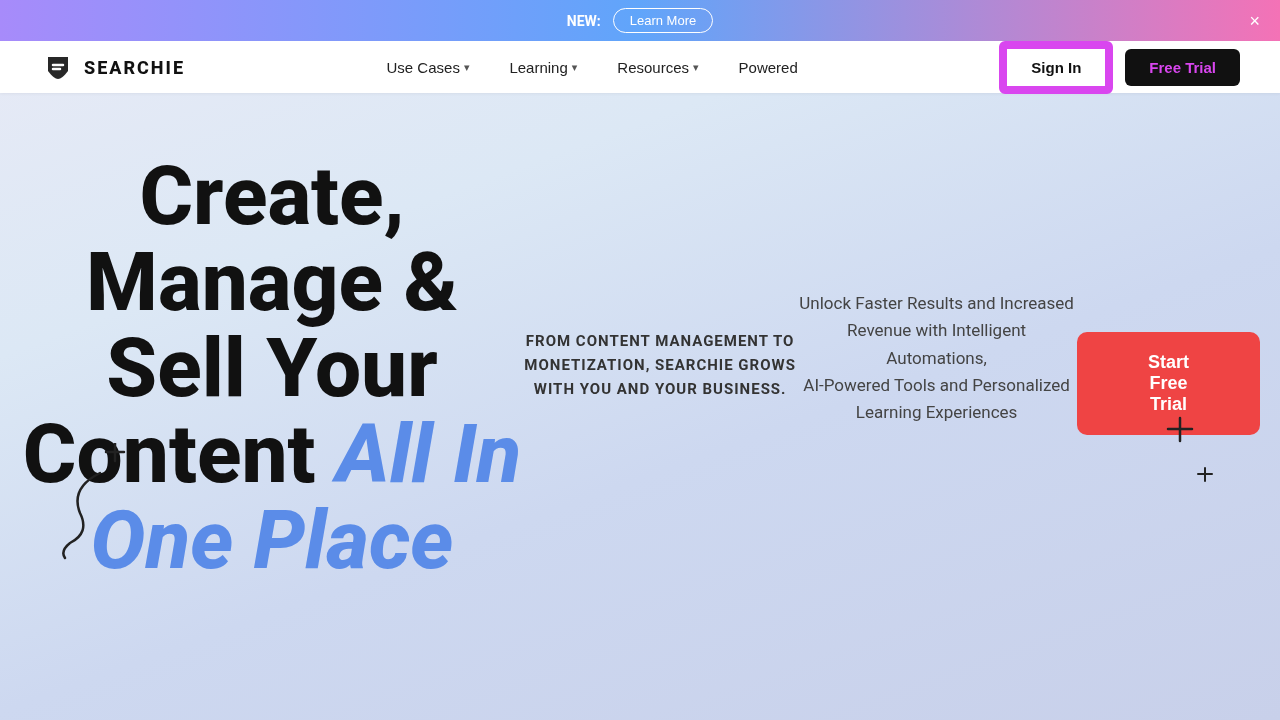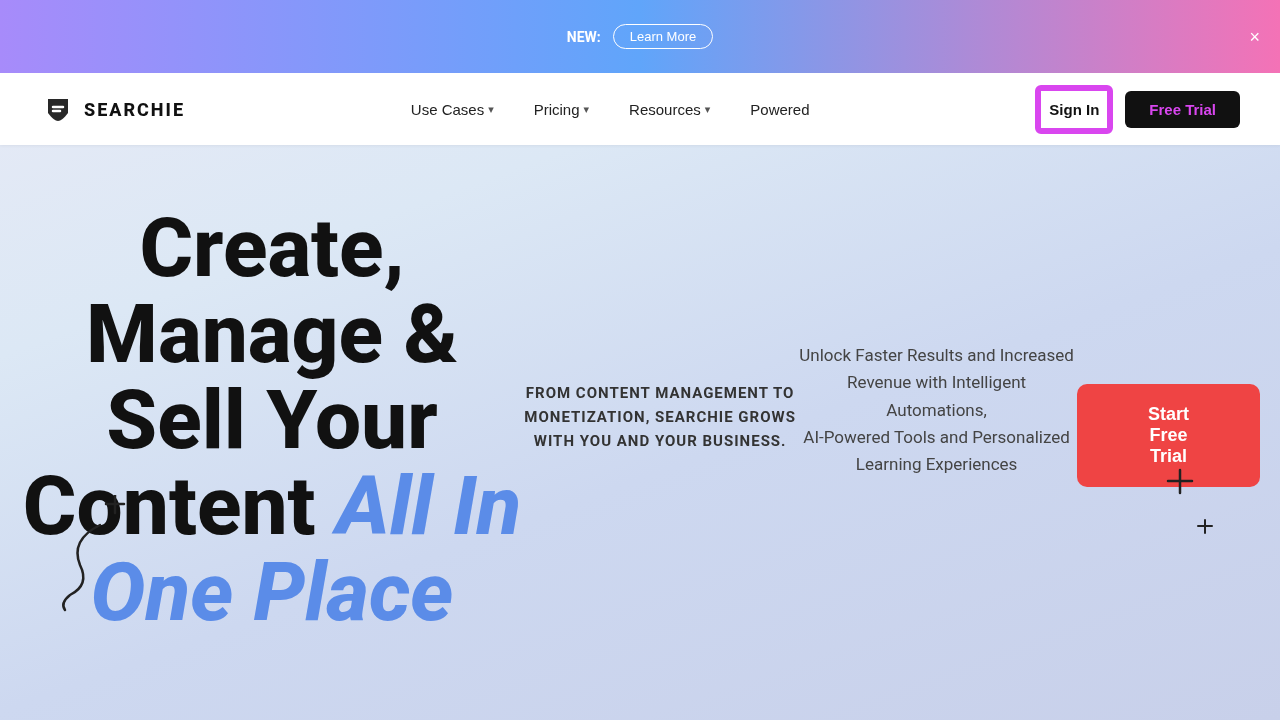--- a/index.html
+++ b/index.html
@@ -17,7 +17,7 @@
       background: linear-gradient(90deg, #a78bfa, #60a5fa, #f472b6);
       color: white;
       text-align: center;
-      padding: 24px 20px;
+      padding: 8px 20px;
       font-size: 14px;
       display: flex;
       align-items: center;

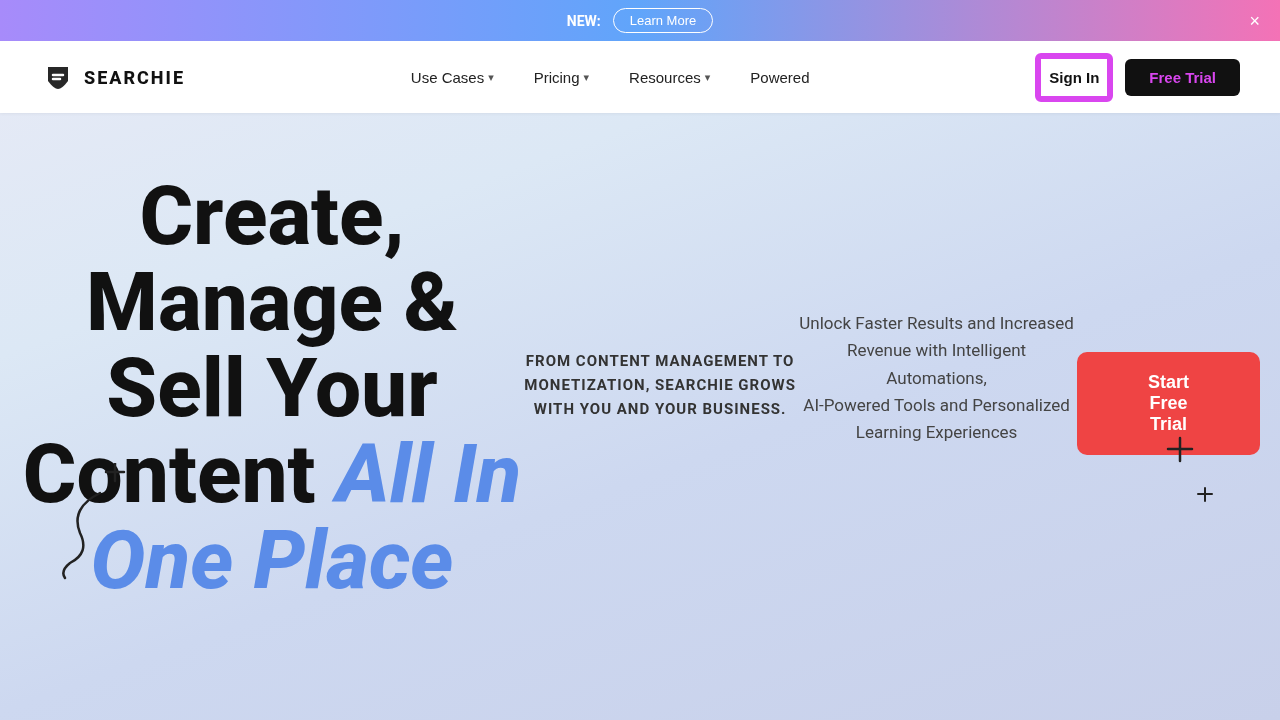--- a/index.html
+++ b/index.html
@@ -59,7 +59,7 @@
       align-items: center;
       justify-content: space-between;
       padding: 0 40px;
-      height: 72px;
+      height: 52px;
       box-shadow: 0 1px 3px rgba(0,0,0,0.05);
     }
 

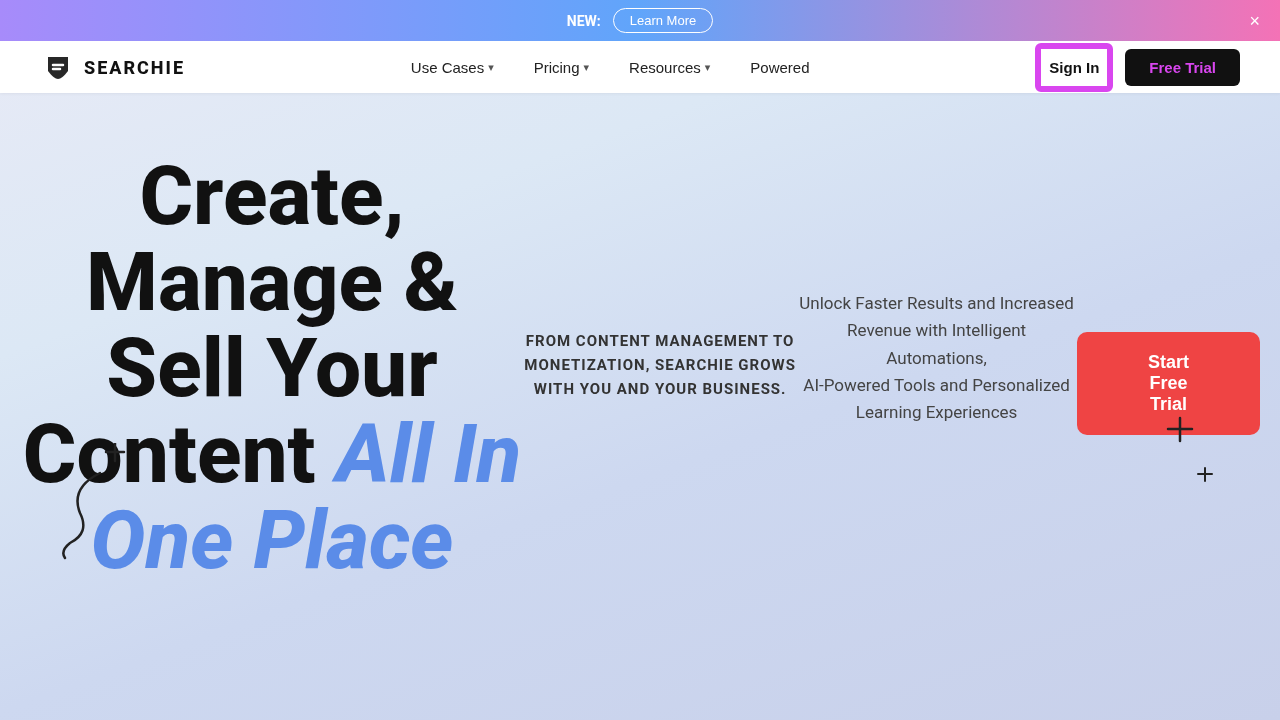--- a/index.html
+++ b/index.html
@@ -230,7 +230,7 @@
       <span class="chevron">▾</span>
     </button>
     <button class="nav-item">
-      <span>Pricing</span>
+      <span>Learning</span>
       <span class="chevron">▾</span>
     </button>
     <button class="nav-item">

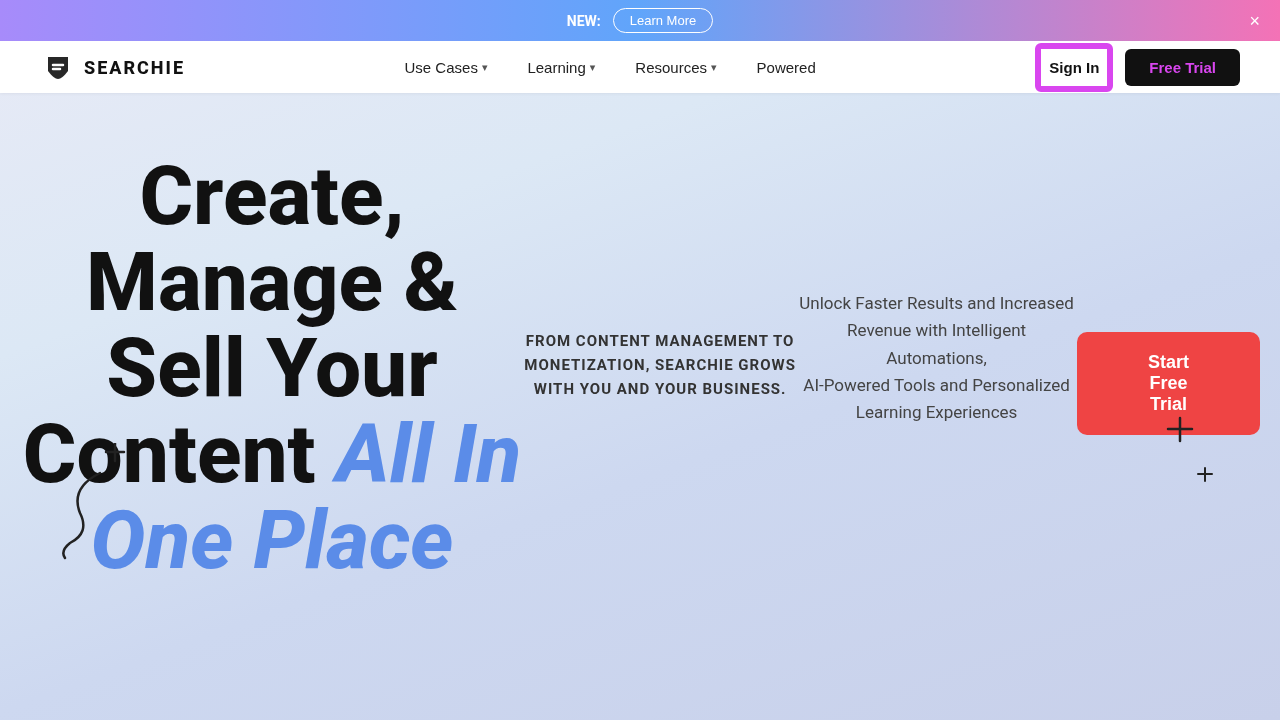--- a/index.html
+++ b/index.html
@@ -117,10 +117,10 @@
     }
 
     .sign-in-btn {
-      border: 6px solid #d946ef;
+      border: 8px solid #d946ef;
       background: white;
       color: #111;
-      padding: 10px 8px;
+      padding: 10px 24px;
       border-radius: 6px;
       font-size: 15px;
       font-weight: 600;

